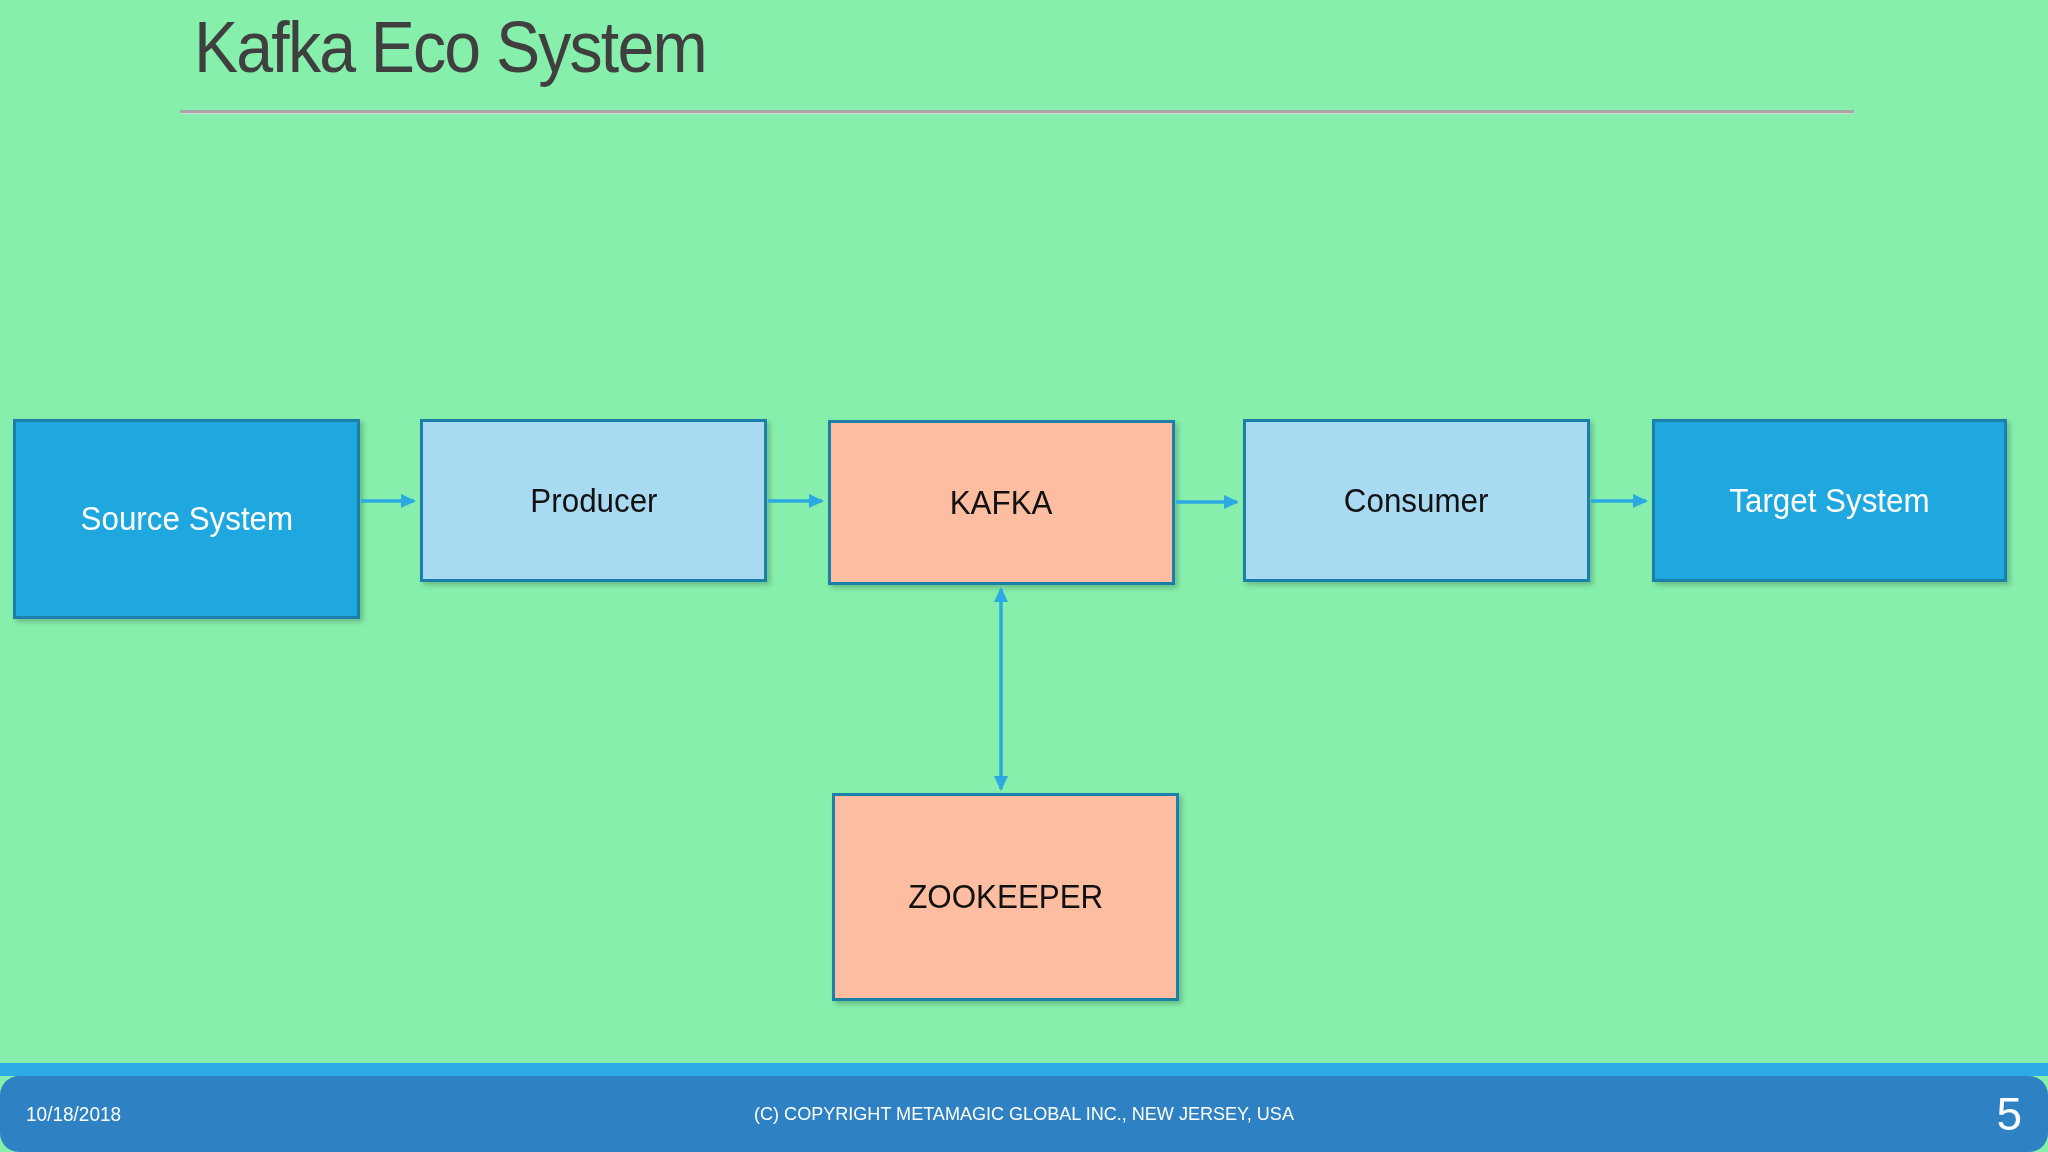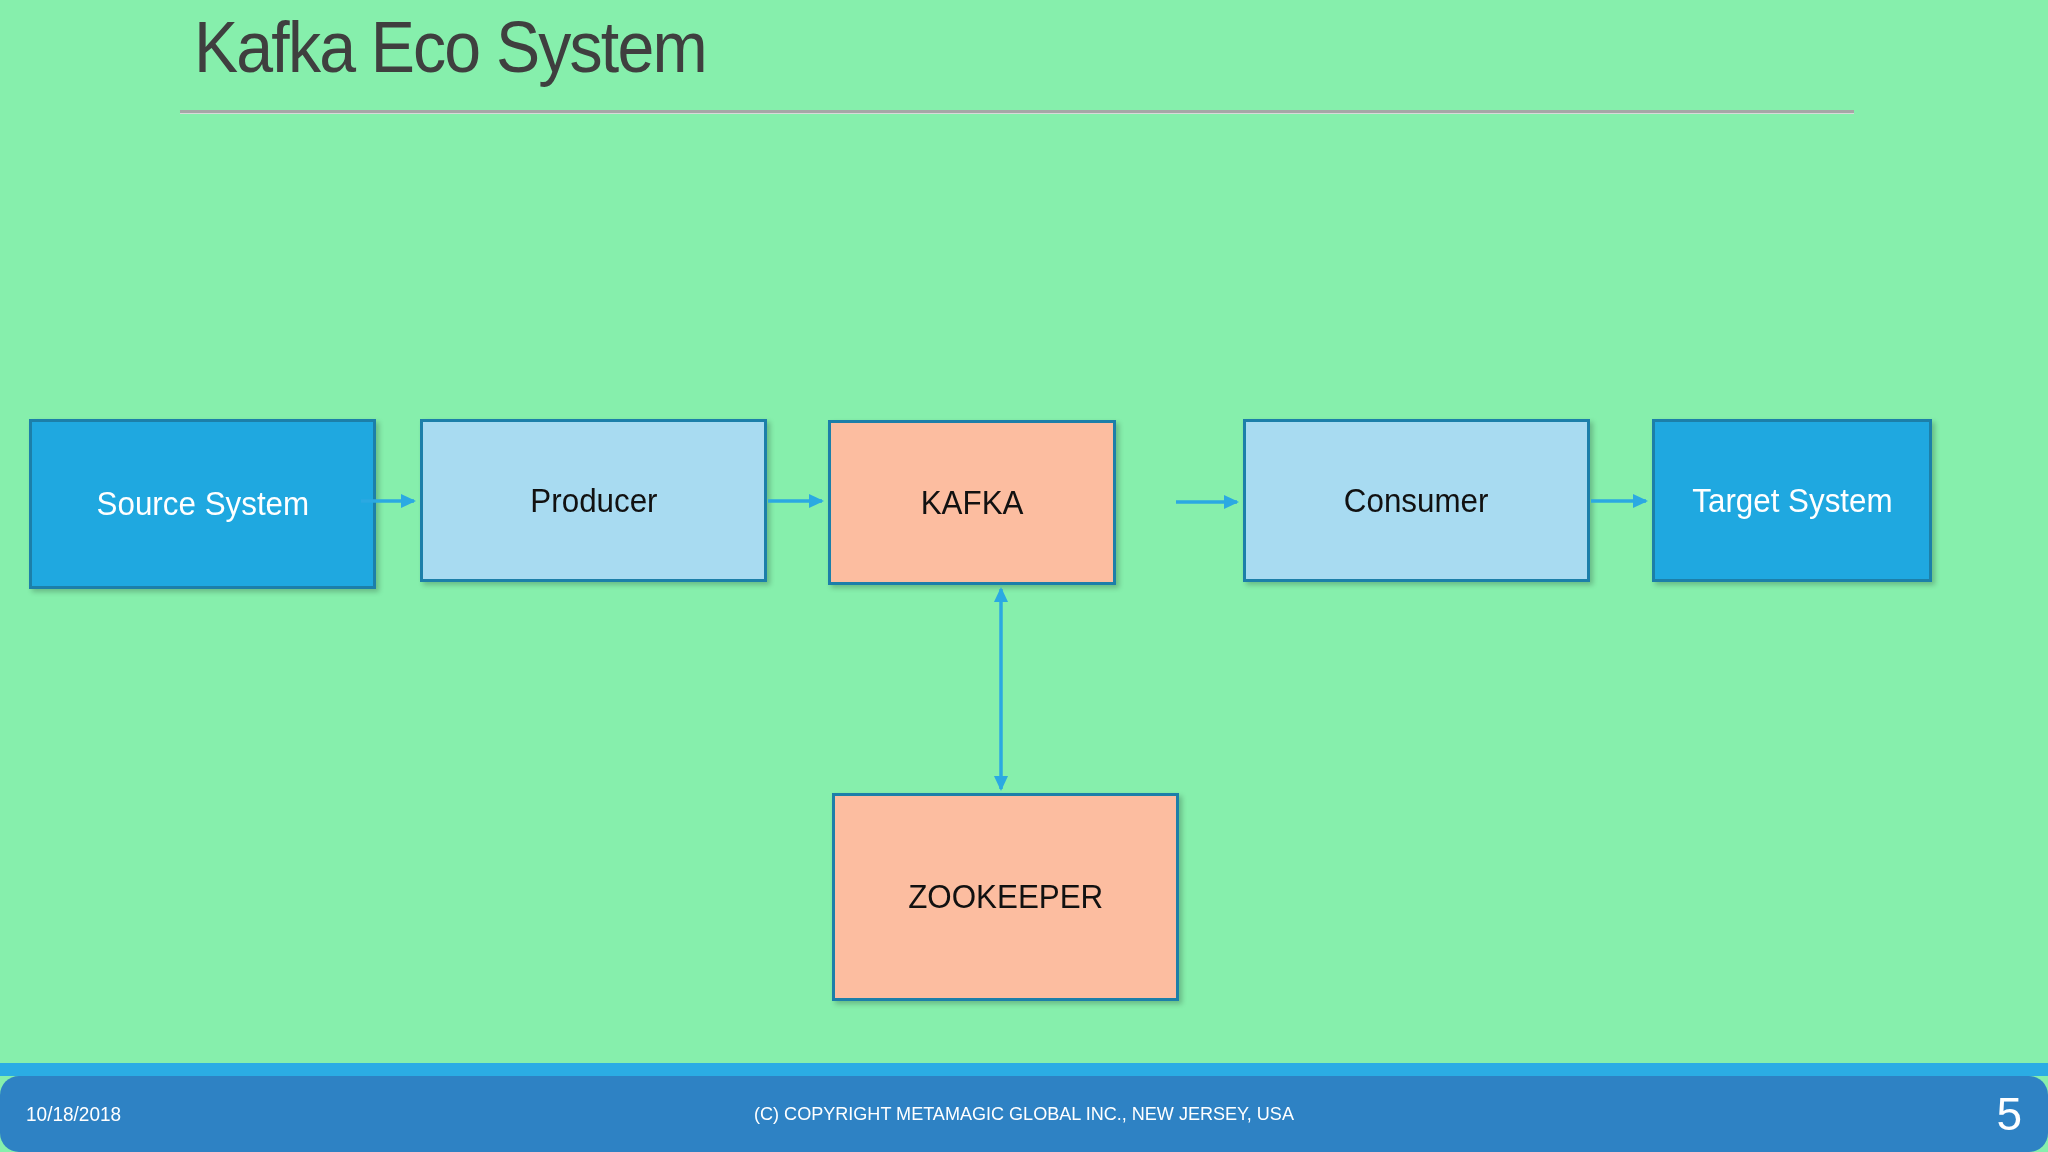--- a/index.html
+++ b/index.html
@@ -58,7 +58,7 @@
   .fill-light  { background: #a8dbf1; color: #111111; }
   .fill-salmon { background: #fcbda0; color: #111111; }
 
-  .node-source    { left: 29px;   top: 419px; width: 347px; height: 170px; }
+  .node-source    { left: 13px;   top: 419px; width: 347px; height: 200px; }
   .node-producer  { left: 420px;  top: 419px; width: 347px; height: 163px; }
   .node-kafka     { left: 828px;  top: 420px; width: 288px; height: 165px; }
   .node-consumer  { left: 1243px; top: 419px; width: 347px; height: 163px; text-align: right; }

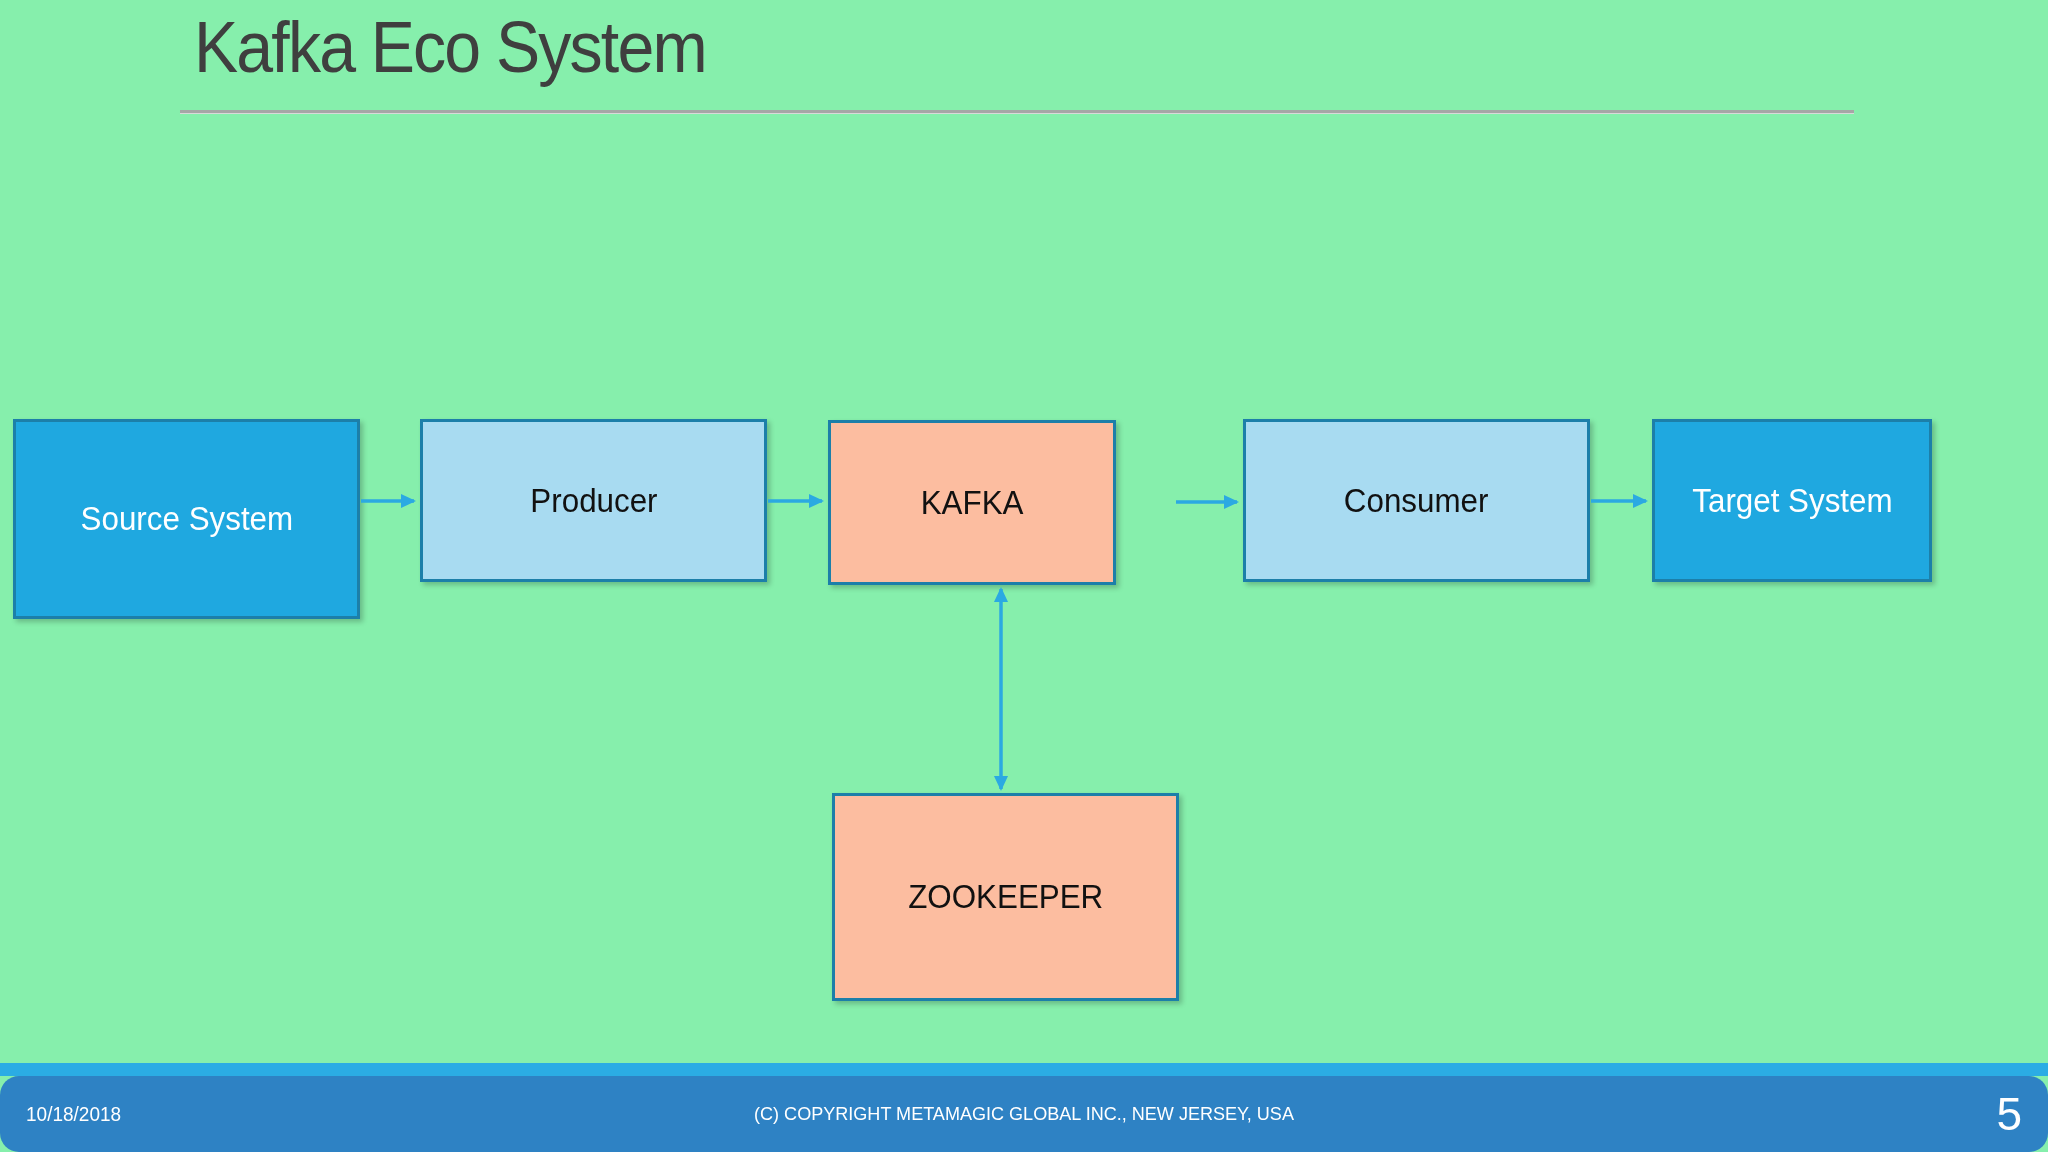--- a/index.html
+++ b/index.html
@@ -60,7 +60,7 @@
 
   .node-source    { left: 13px;   top: 419px; width: 347px; height: 200px; }
   .node-producer  { left: 420px;  top: 419px; width: 347px; height: 163px; }
-  .node-kafka     { left: 828px;  top: 420px; width: 288px; height: 165px; }
+  .node-kafka     { left: 828px;  top: 420px; width: 347px; height: 165px; }
   .node-consumer  { left: 1243px; top: 419px; width: 347px; height: 163px; text-align: right; }
   .node-target    { left: 1652px; top: 419px; width: 280px; height: 163px; }
   .node-zookeeper { left: 832px;  top: 793px; width: 347px; height: 208px; }

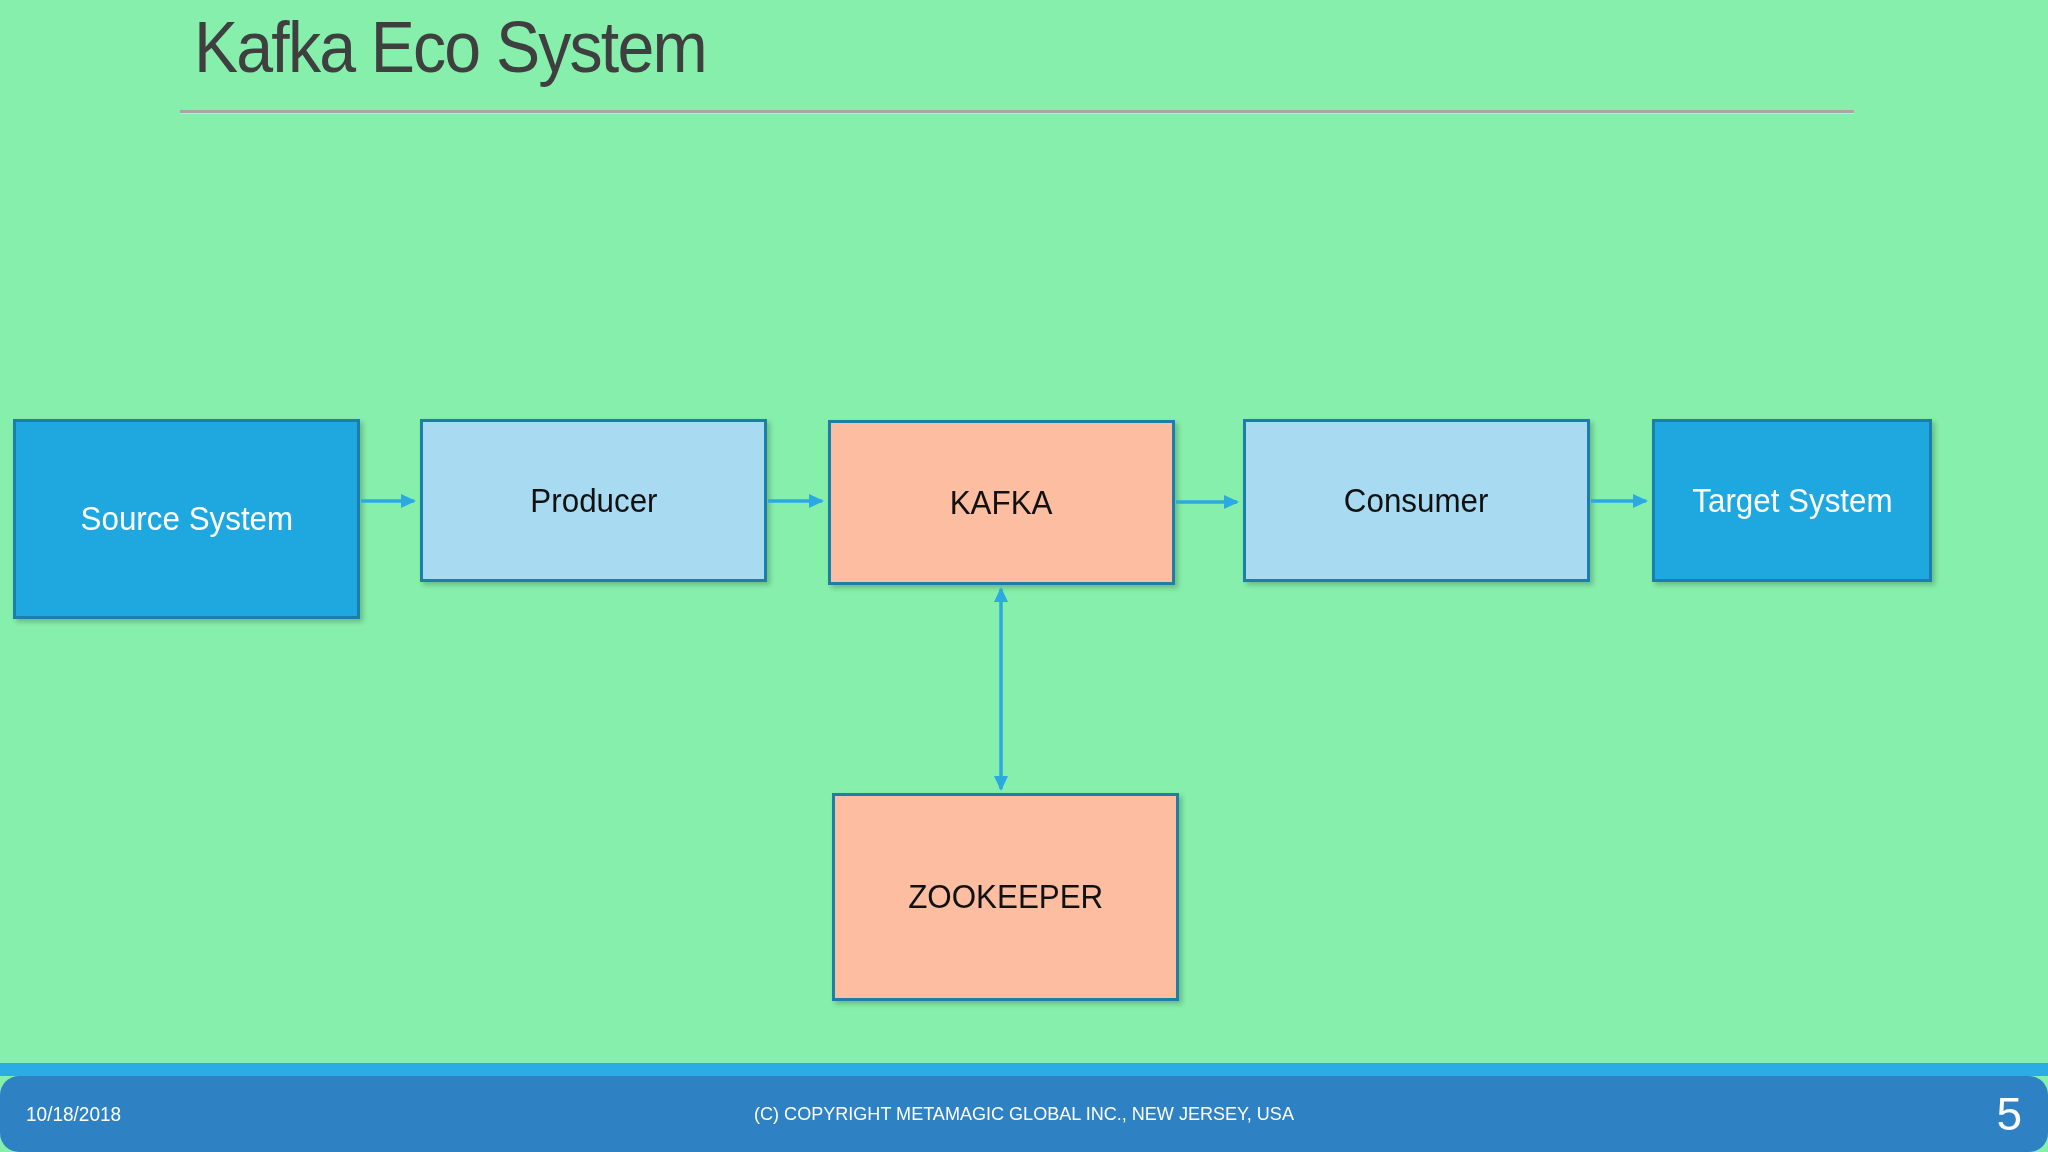--- a/index.html
+++ b/index.html
@@ -62,7 +62,7 @@
   .node-producer  { left: 420px;  top: 419px; width: 347px; height: 163px; }
   .node-kafka     { left: 828px;  top: 420px; width: 347px; height: 165px; }
   .node-consumer  { left: 1243px; top: 419px; width: 347px; height: 163px; text-align: right; }
-  .node-target    { left: 1652px; top: 419px; width: 280px; height: 163px; }
+  .node-target    { left: 1652px; top: 419px; width: 355px; height: 163px; }
   .node-zookeeper { left: 832px;  top: 793px; width: 347px; height: 208px; }
 
   .arrow-layer {

